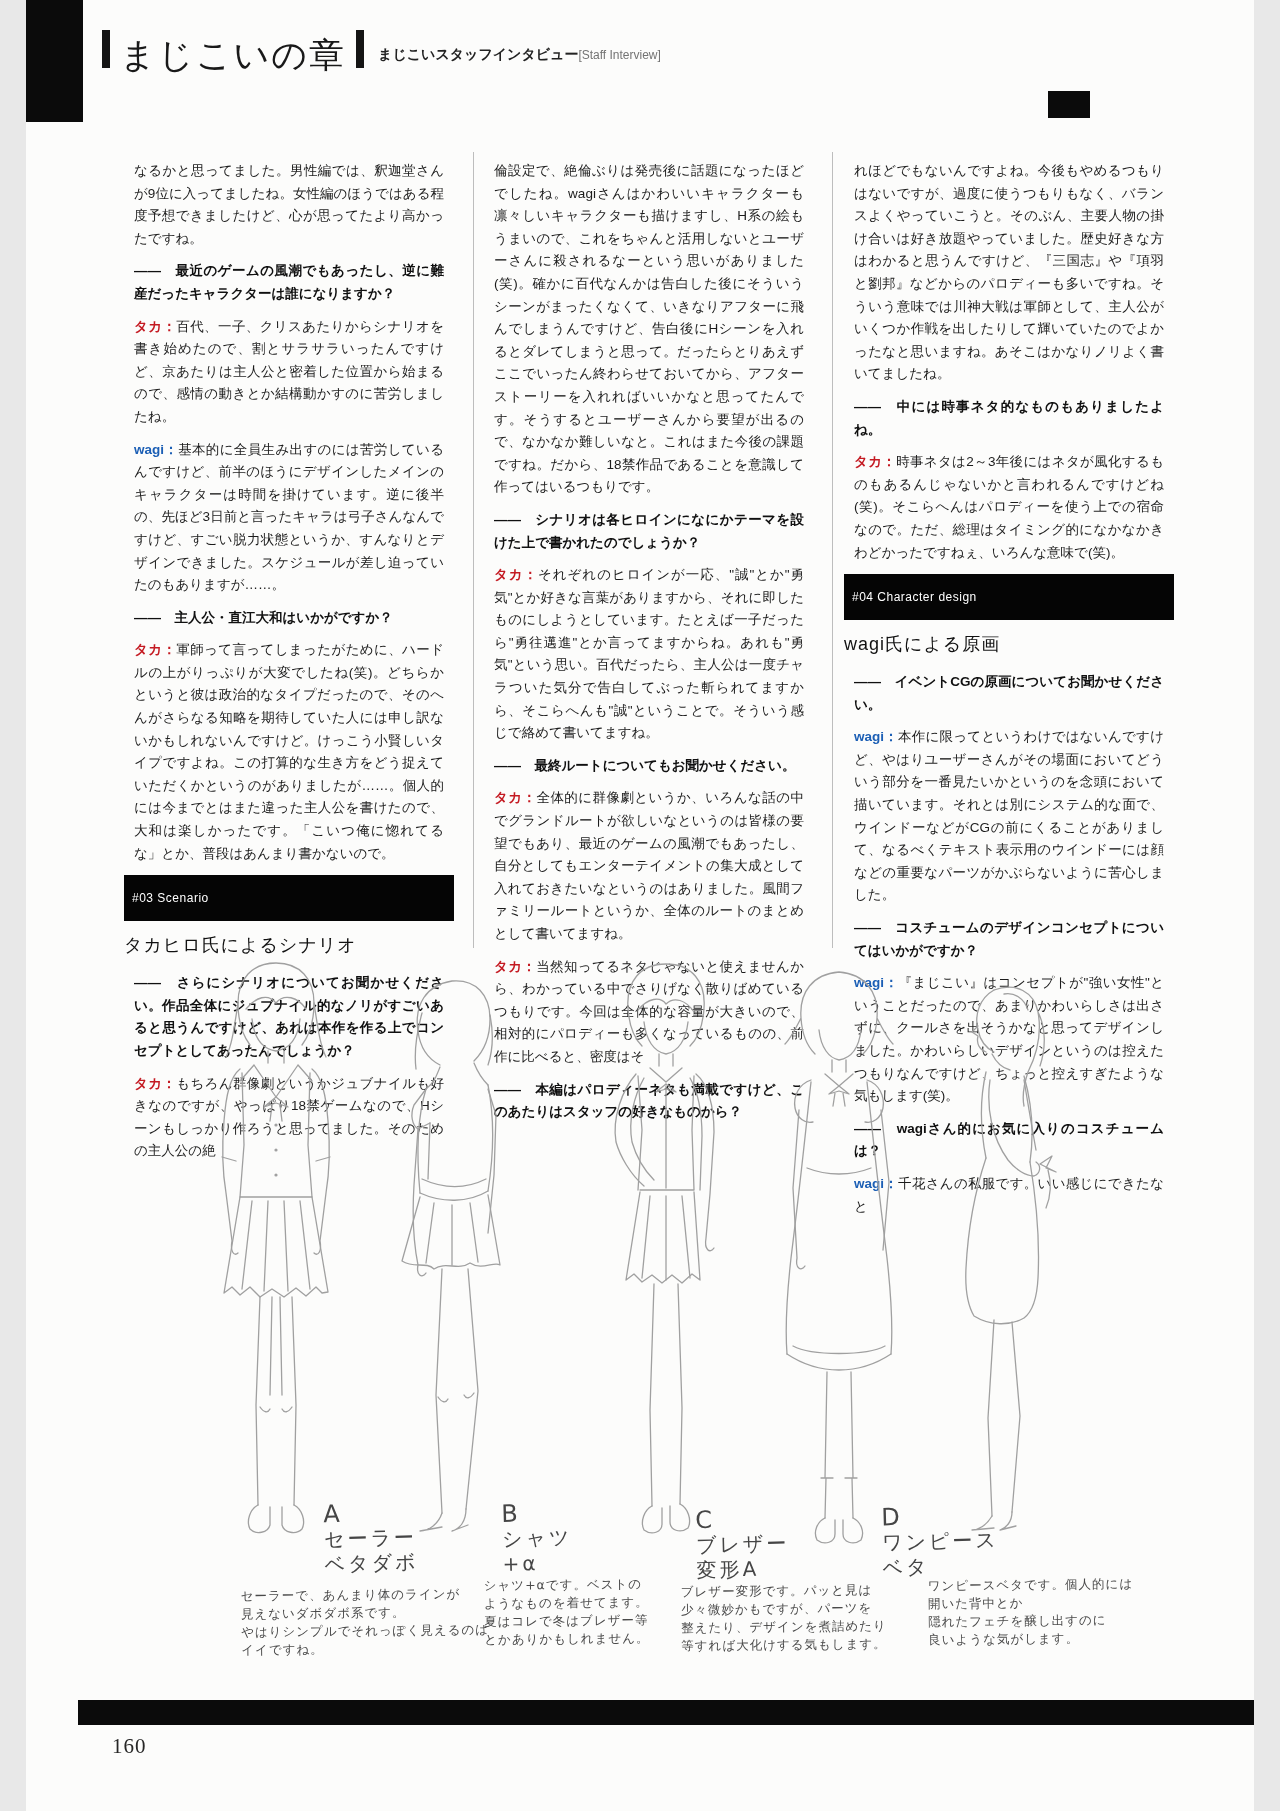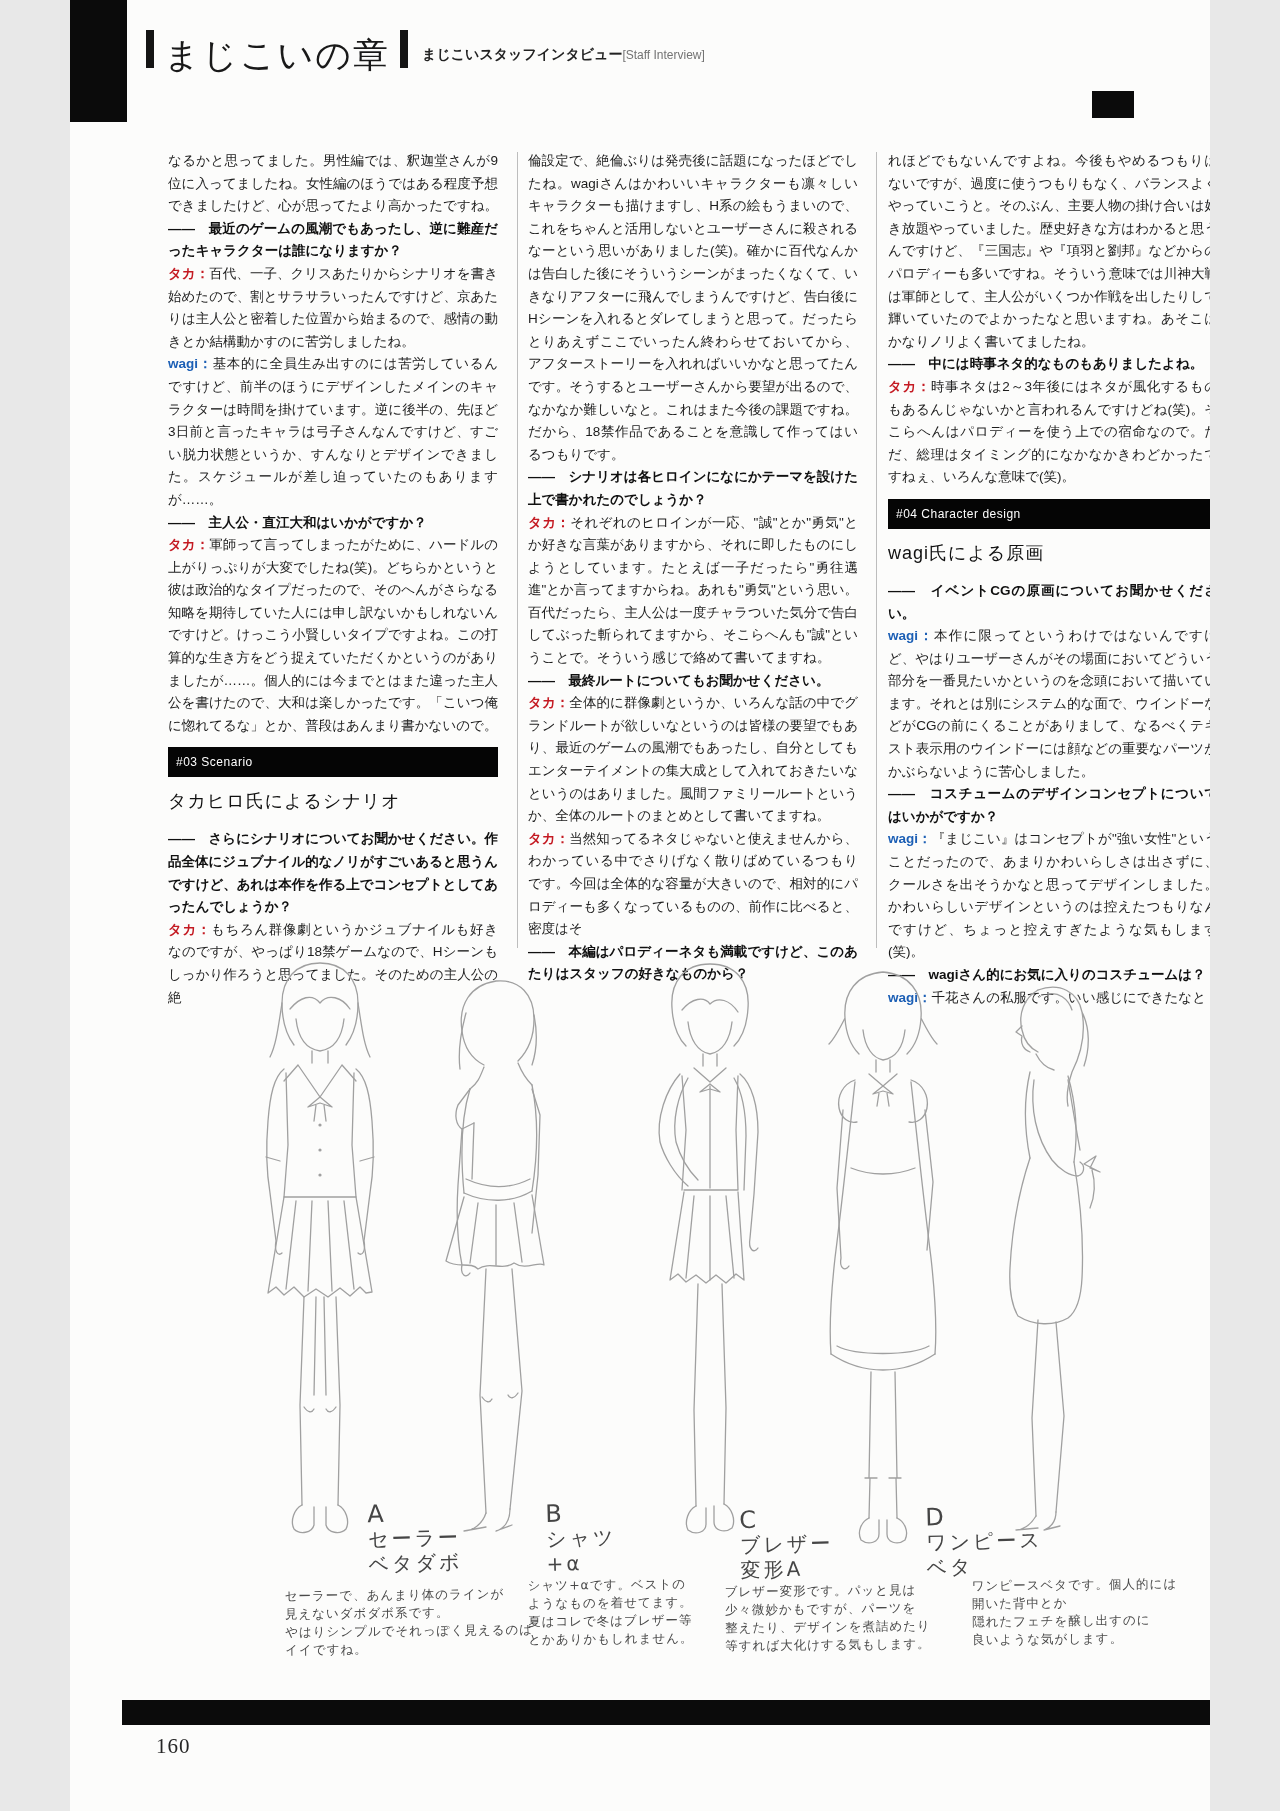--- a/index.html
+++ b/index.html
@@ -5,7 +5,7 @@
   html,body{margin:0;padding:0;}
   body{background:#e8e8e8;}
   .page{
-    position:relative;width:1140px;height:1811px;margin:0 auto;
+    position:relative;width:1228px;height:1811px;margin:0 auto;
     background:#fcfcfb;overflow:hidden;
     font-family:"Liberation Sans","DejaVu Sans",sans-serif;
     color:#1d1d1d;

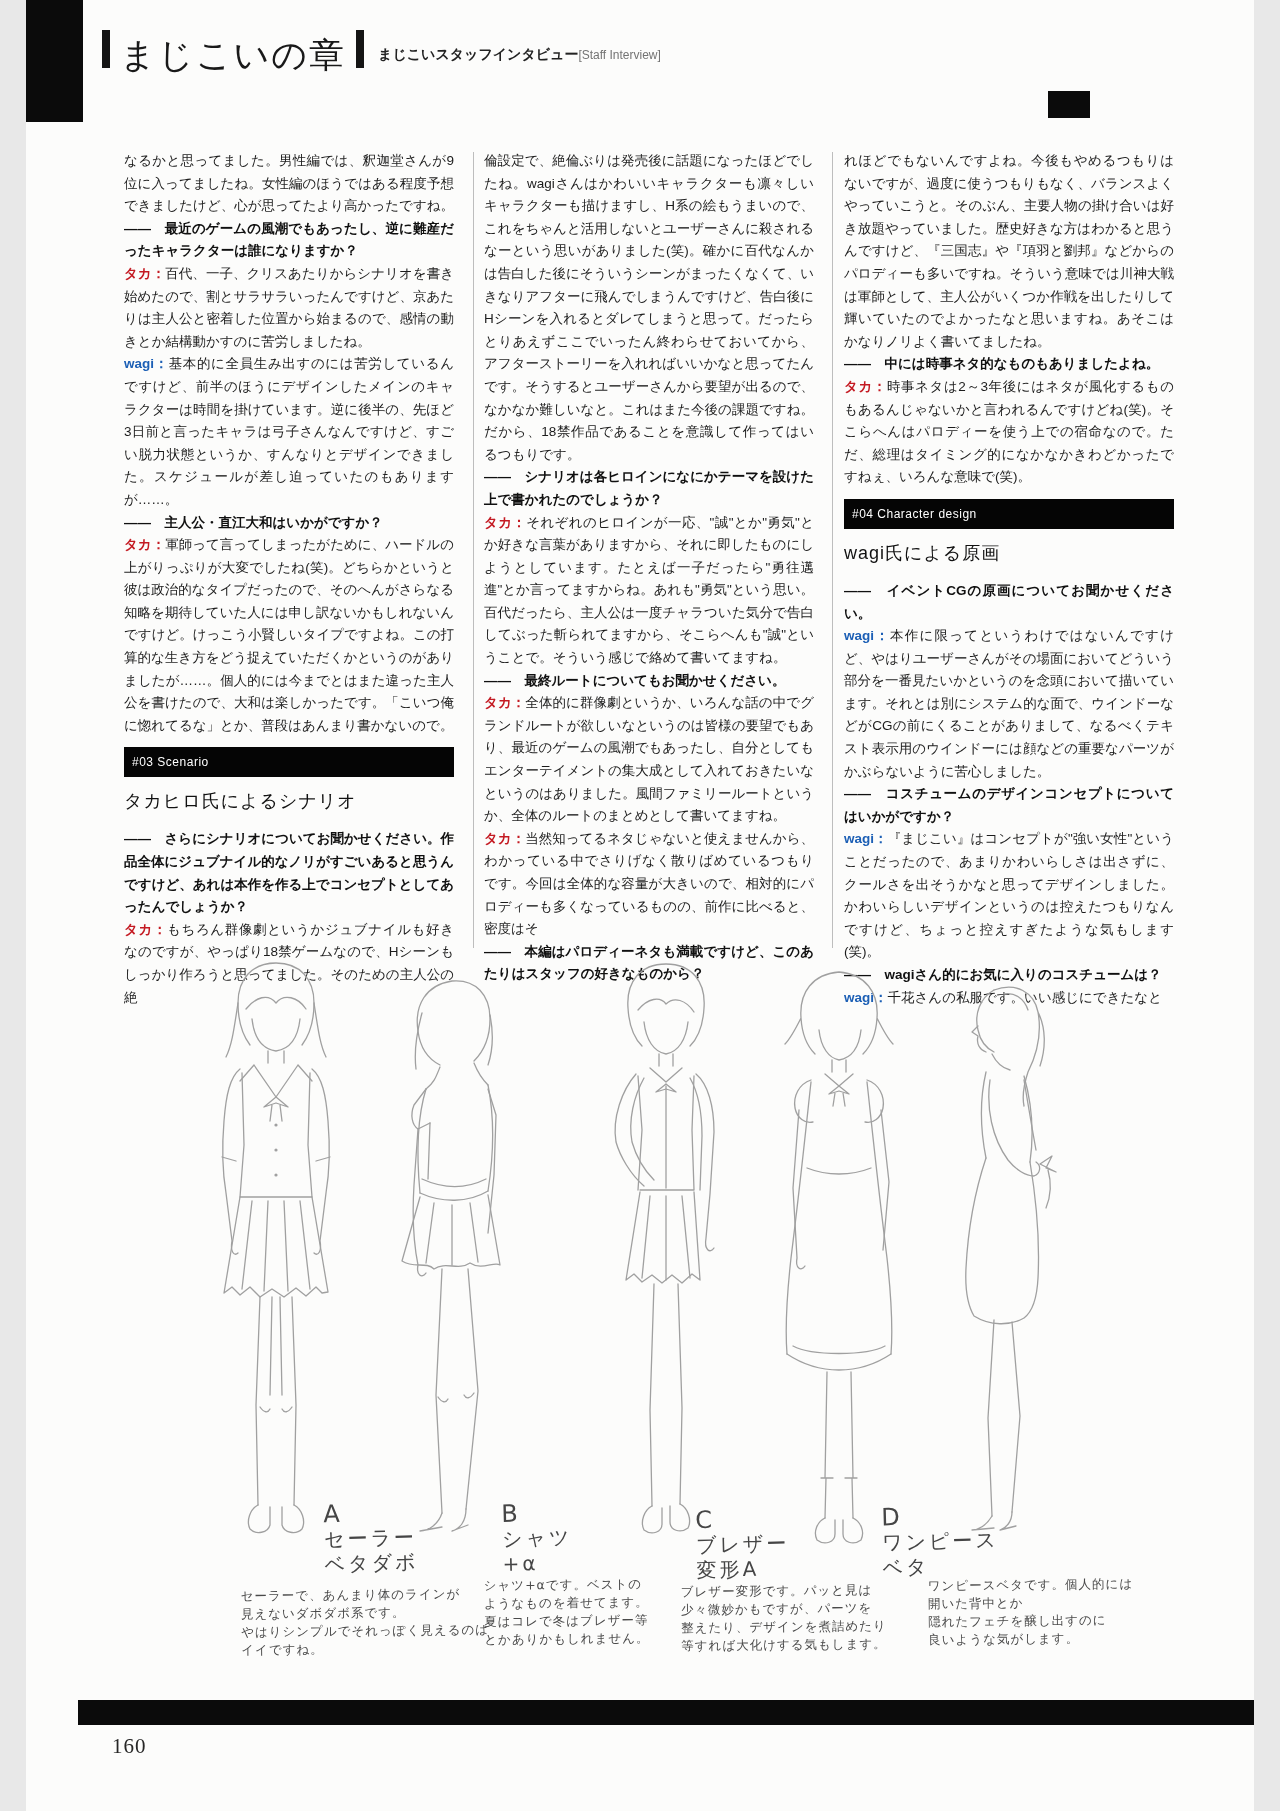--- a/index.html
+++ b/index.html
@@ -24,7 +24,7 @@
   .col-1{left:98px;} .col-2{left:458px;} .col-3{left:818px;}
   .divider{position:absolute;top:152px;height:796px;width:1px;background:#bdbdbd;}
   .divider-1{left:447px;} .divider-2{left:806px;}
-  .para{margin:0;}
+  .para{margin:10px;}
   .para.q{font-weight:bold;color:#101010;}
   .spk{font-weight:bold;}
   .spk.taka{color:var(--taka,#c41a22);}

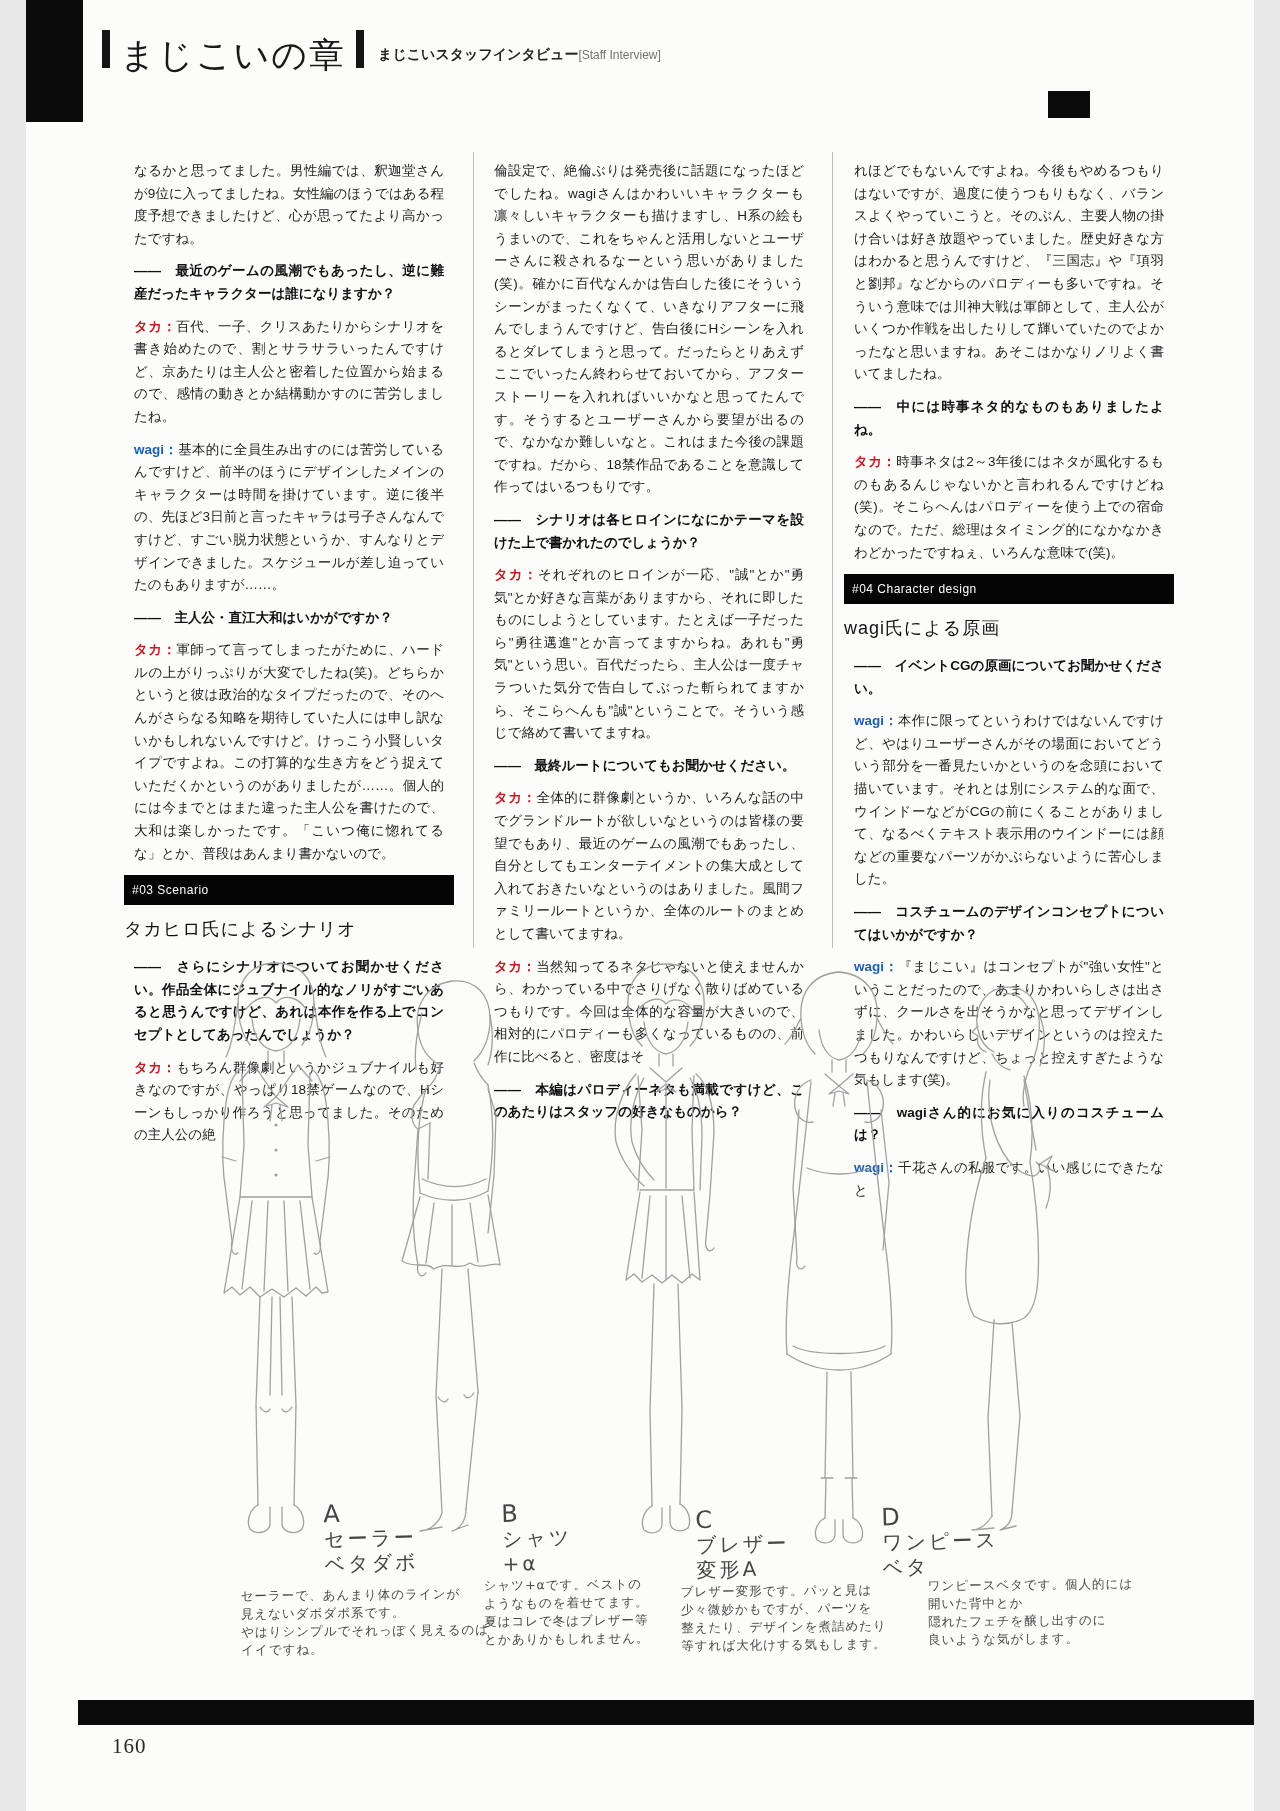--- a/index.html
+++ b/index.html
@@ -30,7 +30,7 @@
   .spk.taka{color:var(--taka,#c41a22);}
   .spk.wagi{color:var(--wagi,#1c5fb5);}
   .band{background:var(--band,#050505);color:#fff;font-size:12px;letter-spacing:.5px;
-        padding:8px 8px;margin:10px 0 7px;line-height:14px;}
+        padding:16px 8px;margin:10px 0 7px;line-height:14px;}
   .headline{font-size:18px;letter-spacing:1px;color:#111;margin:2px 0 10px;line-height:34px;}
   
   .sketch{position:absolute;}

